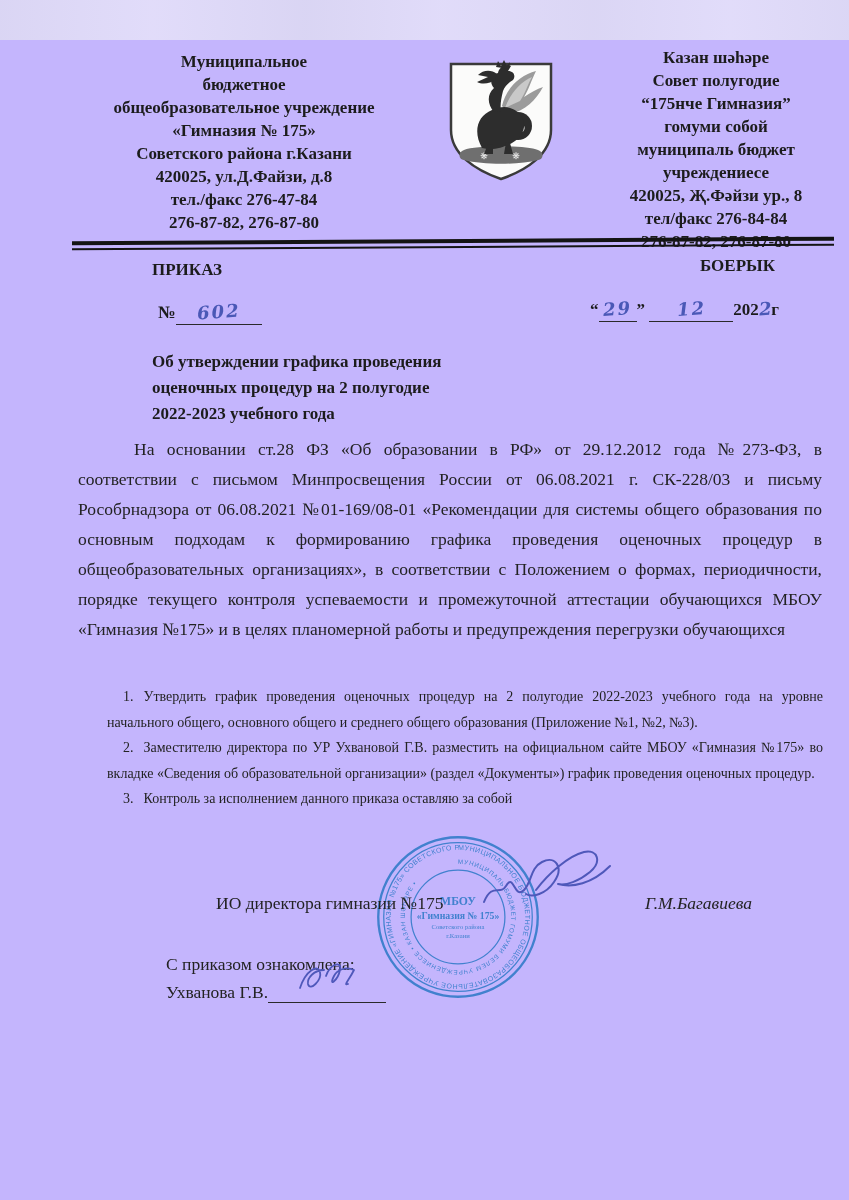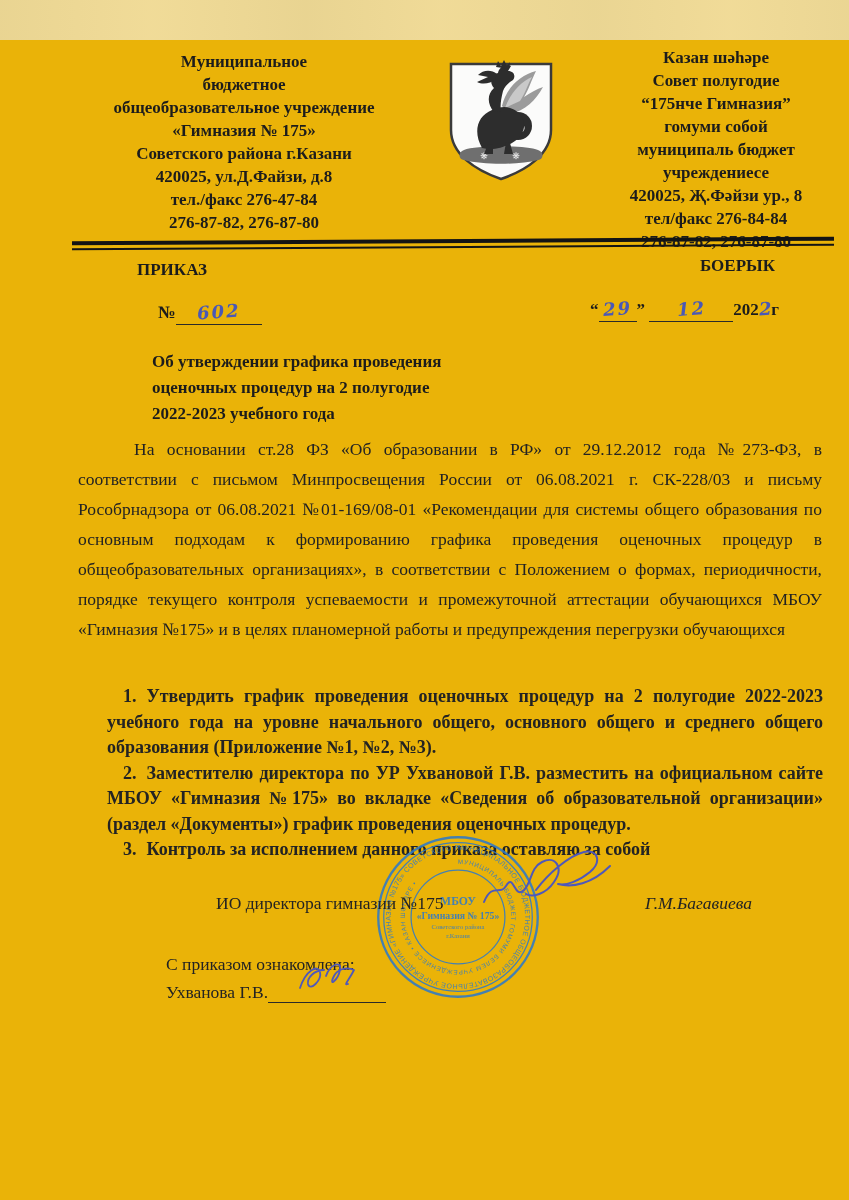--- a/index.html
+++ b/index.html
@@ -5,7 +5,7 @@
   html,body{margin:0;padding:0;background:#e8e9eb;}
   .page{
     position:relative;width:849px;height:1200px;margin:0 auto;
-    background:#eab308;overflow:hidden;
+    background:#c4b5fd;overflow:hidden;
     font-family:"Liberation Serif","DejaVu Serif",serif;color:#222;
   }
   .scan-top{

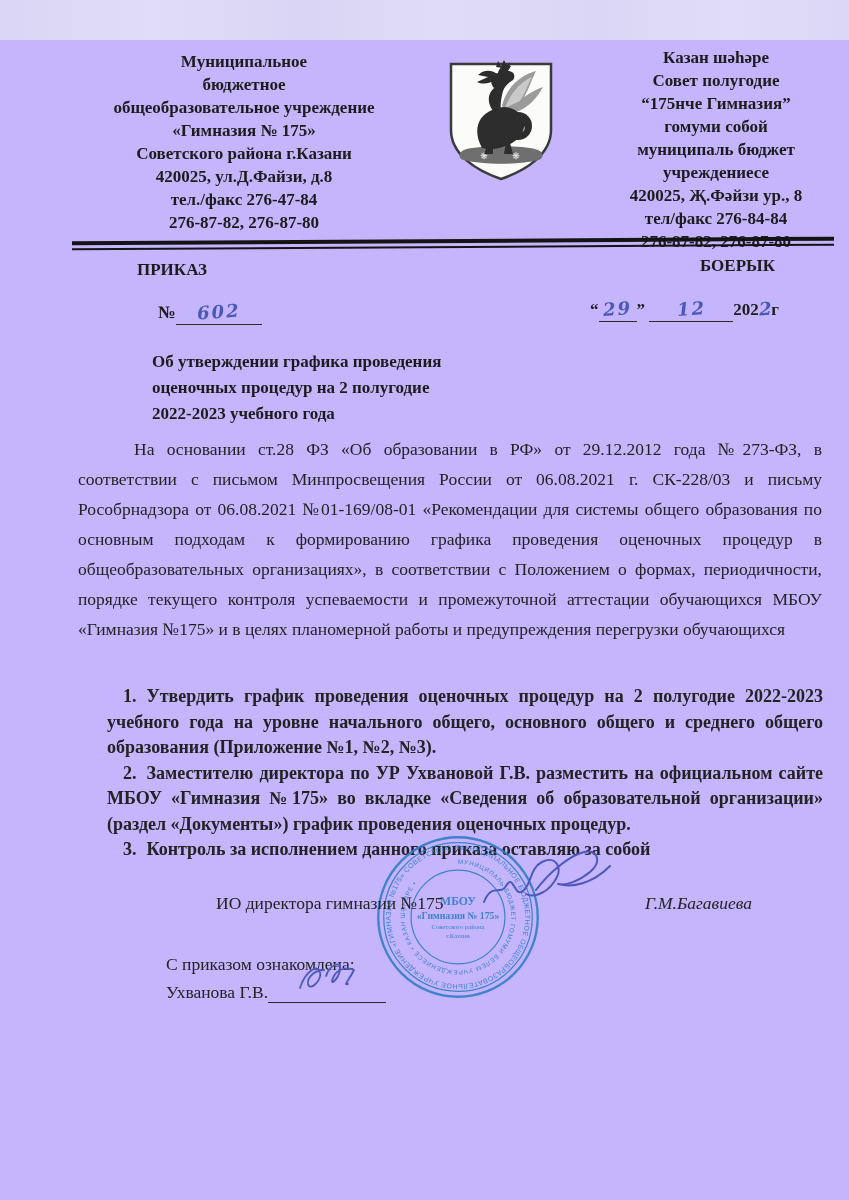--- a/index.html
+++ b/index.html
@@ -103,7 +103,7 @@
 
   <div class="abs rule"></div>
 
-  <div class="abs h-bold" style="left:137px;top:260px;">ПРИКАЗ</div>
+  <div class="abs h-bold" style="left:152px;top:260px;">ПРИКАЗ</div>
   <div class="abs h-bold" style="left:700px;top:256px;">БОЕРЫК</div>
 
   <div class="abs" style="left:158px;top:301px;font-size:17.5px;font-weight:bold;color:#1c1c1c;">

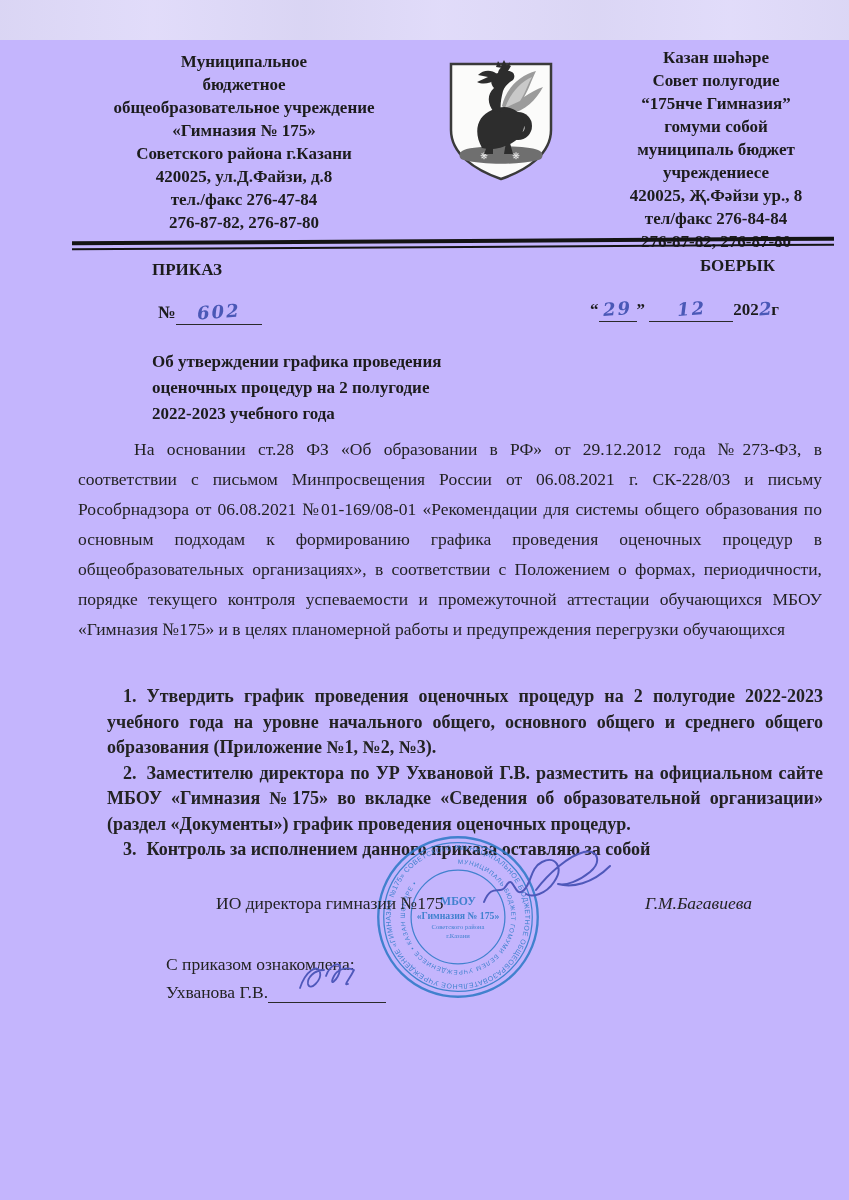--- a/index.html
+++ b/index.html
@@ -27,7 +27,7 @@
     font-size:17.5px;line-height:30px;text-align:justify;text-indent:56px;color:#232323;
   }
   .decree{font-weight:bold;font-size:17.5px;text-align:center;color:#1c1c1c;}
-  .olist{font-size:18px;line-height:25.5px;text-align:justify;color:#232323;font-weight:bold;}
+  .olist{font-size:14px;line-height:25.5px;text-align:justify;color:#232323;}
   .olist .item{text-indent:16px;}
   .olist .num{margin-right:10px;}
   .plain{font-size:17.5px;color:#232323;white-space:nowrap;}

